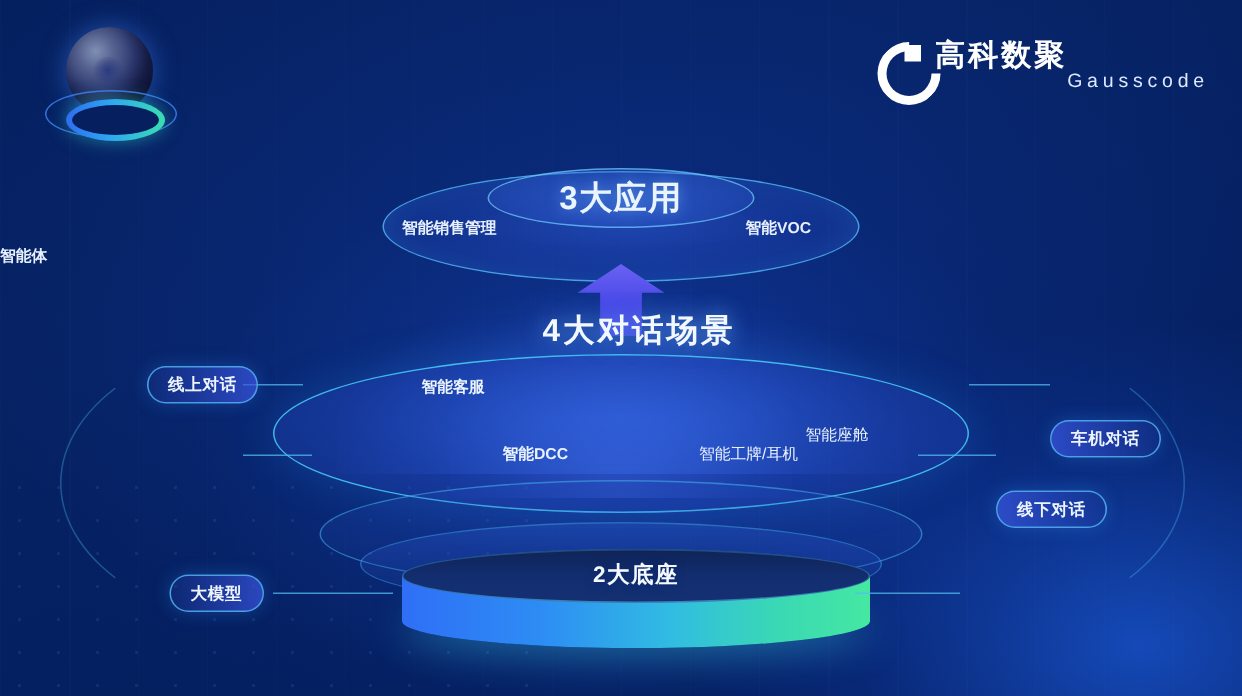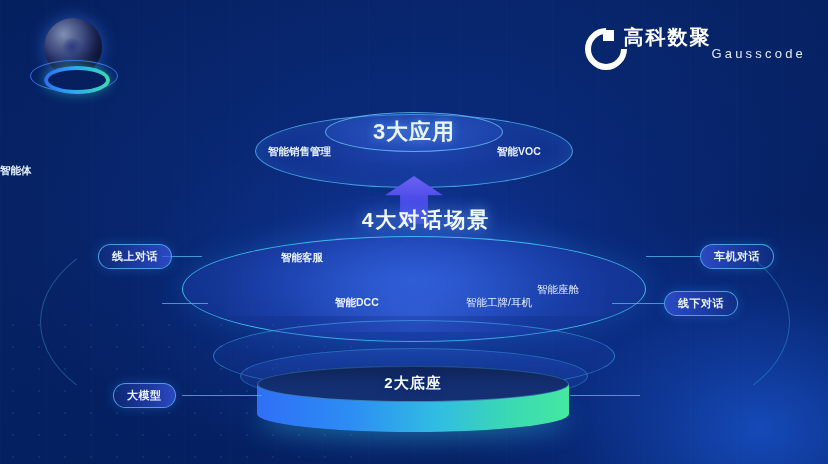--- a/index.html
+++ b/index.html
@@ -187,6 +187,7 @@
   }
   .pill.right-side{
     background:linear-gradient(270deg, rgba(32,62,160,.25) 0%, rgba(58,86,225,.72) 100%);
+    margin-top:36px;
   }
   .p-l1{left:98px;top:148px;}
   .p-l2{left:82px;top:195px;}

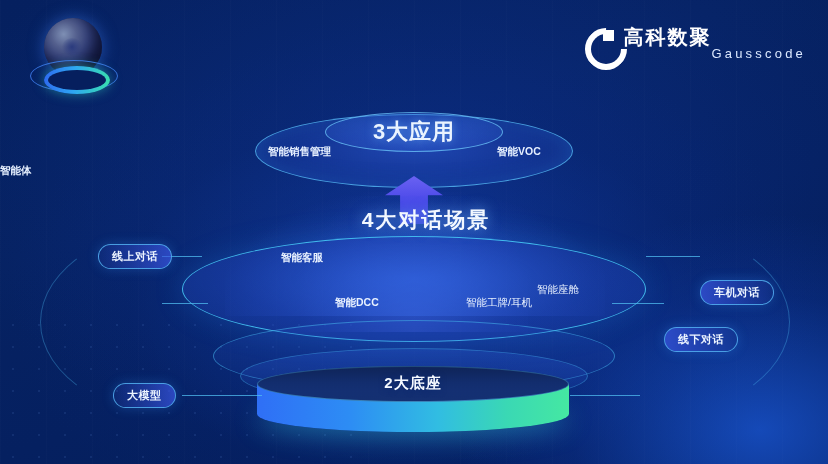--- a/index.html
+++ b/index.html
@@ -150,7 +150,7 @@
   }
 
   
-  .cyl{position:absolute;left:257px;top:270px;width:376px;height:62px;}
+  .cyl{position:absolute;left:268px;top:270px;width:376px;height:62px;}
   .cyl-top{
     position:absolute;left:0;top:0;width:312px;height:36px;border-radius:50%;
     background:linear-gradient(180deg,#14306f 0%,#15347c 45%,#143072 100%);

